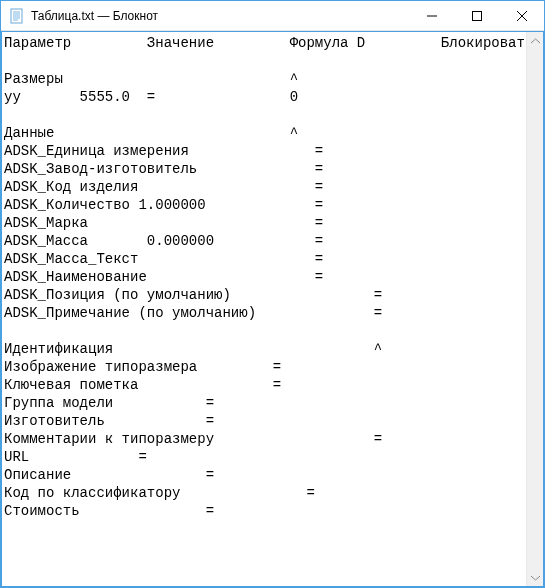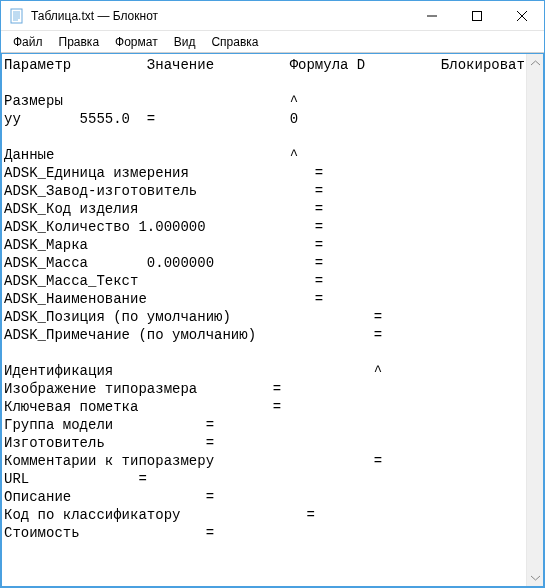--- a/index.html
+++ b/index.html
@@ -141,13 +141,6 @@
     </div>
   </div>
 
-  <div class="menubar">
-    <div class="menuitem">Файл</div>
-    <div class="menuitem">Правка</div>
-    <div class="menuitem">Формат</div>
-    <div class="menuitem">Вид</div>
-    <div class="menuitem">Справка</div>
-  </div>
 
   <div class="client">
     <div class="editor" id="editor">Параметр         Значение         Формула D         Блокировать

